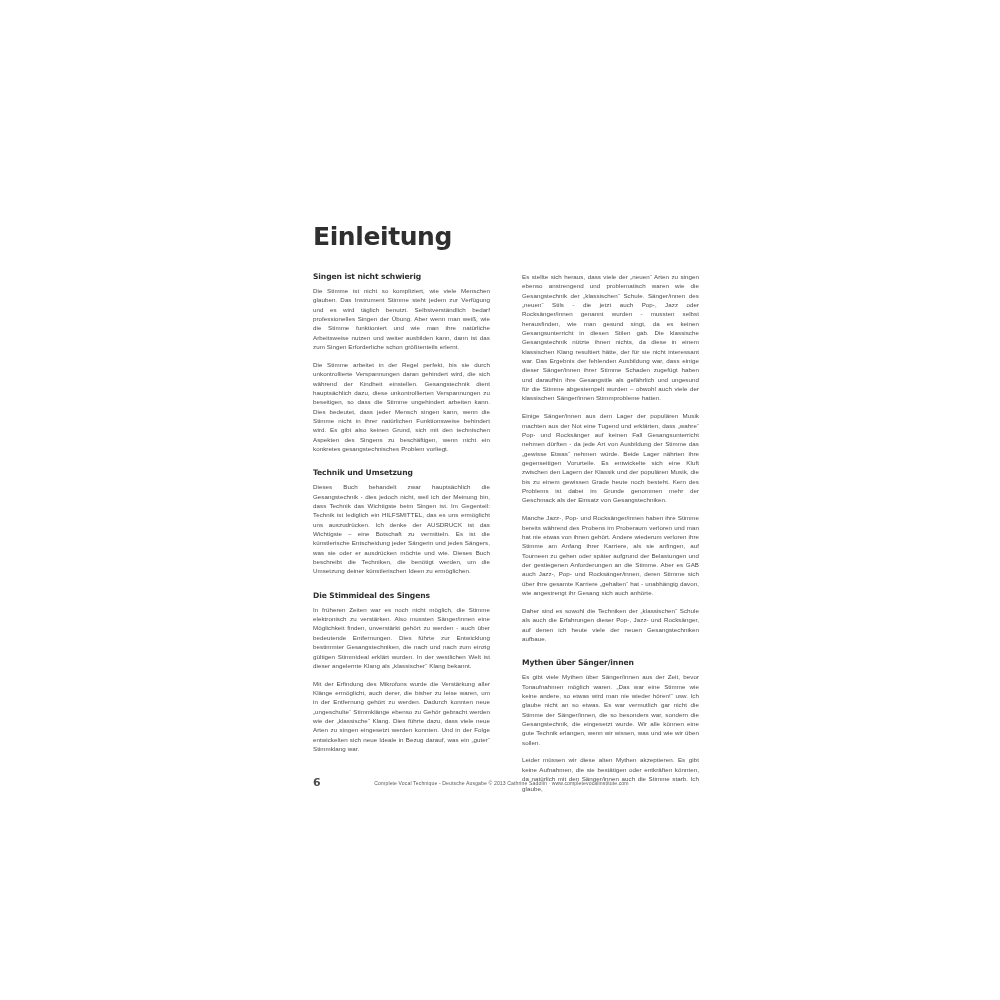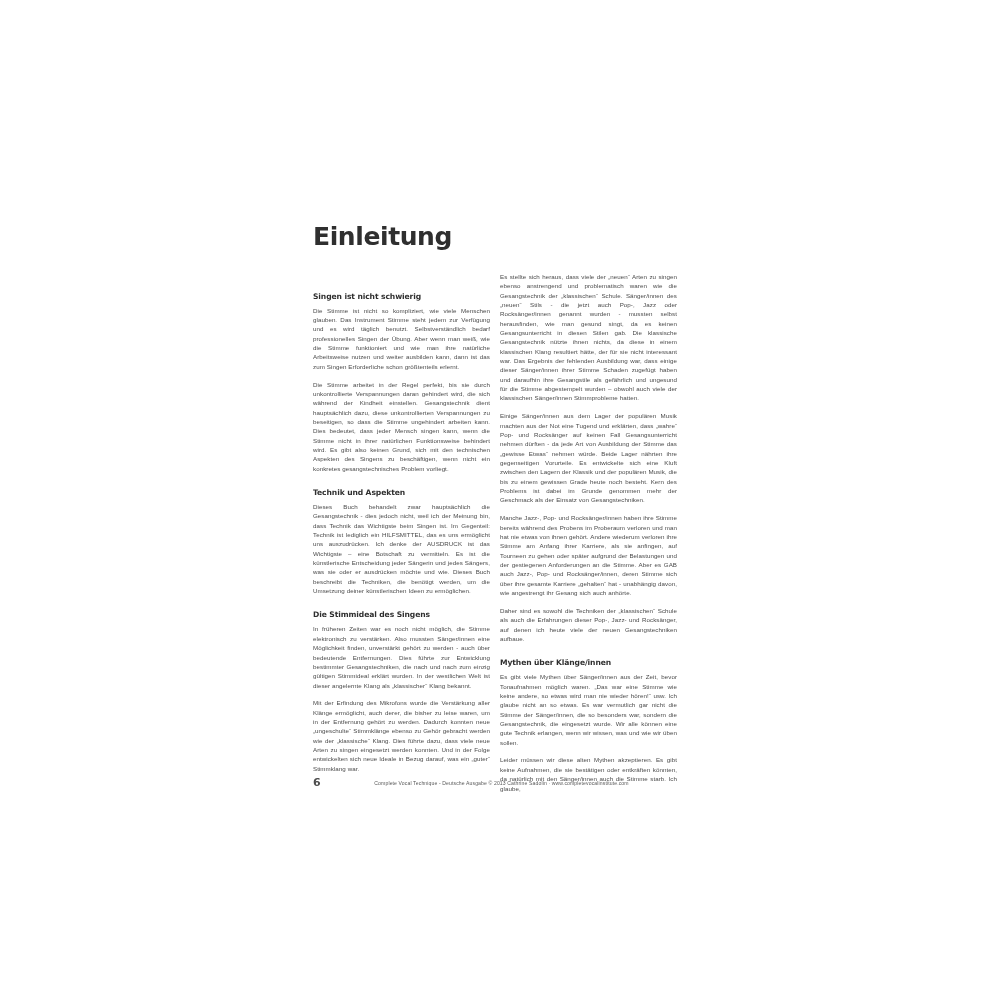--- a/index.html
+++ b/index.html
@@ -48,8 +48,8 @@
 
   .columns {
     display: flex;
-    gap: 10px;
-    align-items: center;
+    gap: 32px;
+    align-items: flex-start;
   }
 
   .col {

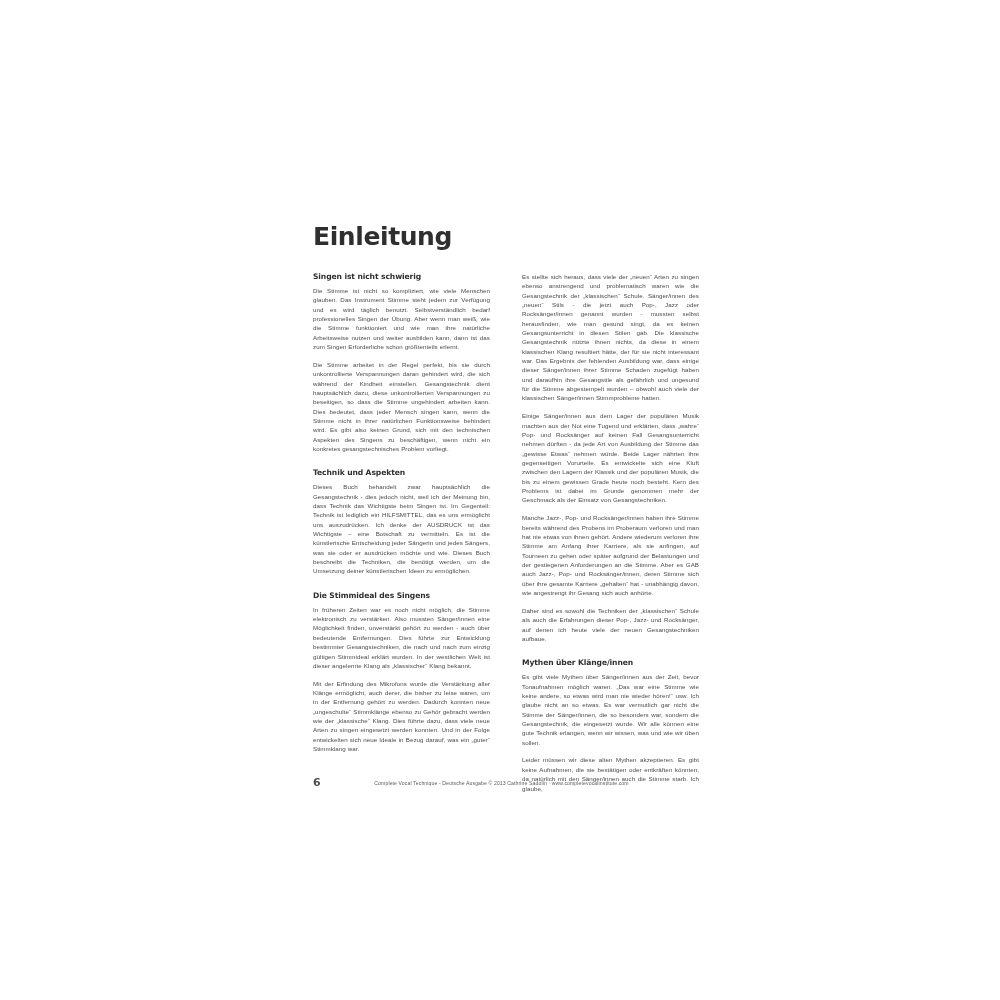--- a/index.html
+++ b/index.html
@@ -130,7 +130,7 @@
         <p class="para">Die Stimme ist nicht so kompliziert, wie viele Menschen glauben. Das Instrument Stimme steht jedem zur Verfügung und es wird täglich benutzt. Selbstverständlich bedarf professionelles Singen der Übung. Aber wenn man weiß, wie die Stimme funktioniert und wie man ihre natürliche Arbeitsweise nutzen und weiter ausbilden kann, dann ist das zum Singen Erforderliche schon größtenteils erlernt.</p>
         <p class="para">Die Stimme arbeitet in der Regel perfekt, bis sie durch unkontrollierte Verspannungen daran gehindert wird, die sich während der Kindheit einstellen. Gesangstechnik dient hauptsächlich dazu, diese unkontrollierten Verspannungen zu beseitigen, so dass die Stimme ungehindert arbeiten kann. Dies bedeutet, dass jeder Mensch singen kann, wenn die Stimme nicht in ihrer natürlichen Funktionsweise behindert wird. Es gibt also keinen Grund, sich mit den technischen Aspekten des Singens zu beschäftigen, wenn nicht ein konkretes gesangstechnisches Problem vorliegt.</p>
 
-        <h2 class="sec-head spaced">Technik und Aspekten</h2>
+        <h2 class="sec-head spaced">Technik und Umsetzung</h2>
         <p class="para">Dieses Buch behandelt zwar hauptsächlich die Gesangstechnik - dies jedoch nicht, weil ich der Meinung bin, dass Technik das Wichtigste beim Singen ist. Im Gegenteil: Technik ist lediglich ein HILFSMITTEL, das es uns ermöglicht uns auszudrücken. Ich denke der AUSDRUCK ist das Wichtigste – eine Botschaft zu vermitteln. Es ist die künstlerische Entscheidung jeder Sängerin und jedes Sängers, was sie oder er ausdrücken möchte und wie. Dieses Buch beschreibt die Techniken, die benötigt werden, um die Umsetzung deiner künstlerischen Ideen zu ermöglichen.</p>
 
         <h2 class="sec-head spaced">Die Stimmideal des Singens</h2>

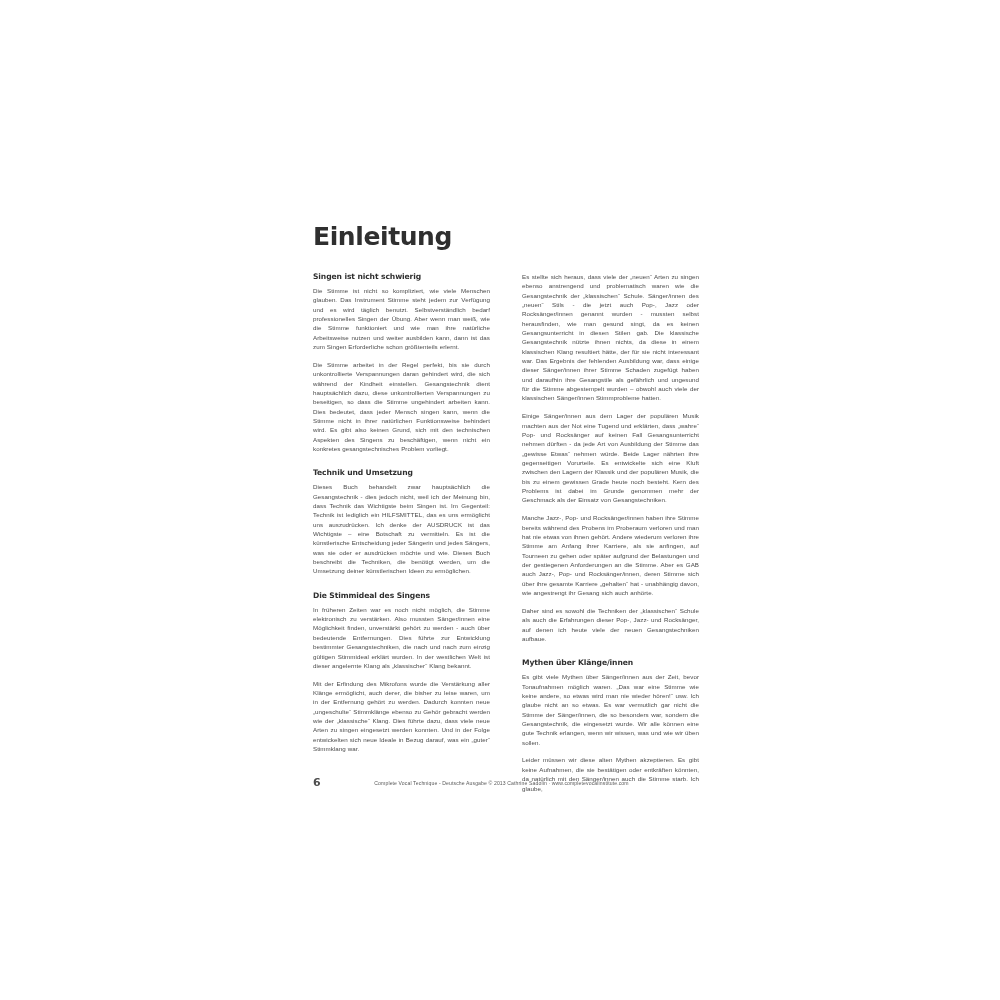--- a/index.html
+++ b/index.html
@@ -146,7 +146,7 @@
         <p class="para">Manche Jazz-, Pop- und Rocksänger/innen haben ihre Stimme bereits während des Probens im Proberaum verloren und man hat nie etwas von ihnen gehört. Andere wiederum verloren ihre Stimme am Anfang ihrer Karriere, als sie anfingen, auf Tourneen zu gehen oder später aufgrund der Belastungen und der gestiegenen Anforderungen an die Stimme. Aber es GAB auch Jazz-, Pop- und Rocksänger/innen, deren Stimme sich über ihre gesamte Karriere „gehalten“ hat - unabhängig davon, wie angestrengt ihr Gesang sich auch anhörte.</p>
         <p class="para">Daher sind es sowohl die Techniken der „klassischen“ Schule als auch die Erfahrungen dieser Pop-, Jazz- und Rocksänger, auf denen ich heute viele der neuen Gesangstechniken aufbaue.</p>
 
-        <h2 class="sec-head spaced">Mythen über Klänge/innen</h2>
+        <h2 class="sec-head spaced">Mythen über Sänger/innen</h2>
         <p class="para">Es gibt viele Mythen über Sänger/innen aus der Zeit, bevor Tonaufnahmen möglich waren. „Das war eine Stimme wie keine andere, so etwas wird man nie wieder hören!“ usw. Ich glaube nicht an so etwas. Es war vermutlich gar nicht die Stimme der Sänger/innen, die so besonders war, sondern die Gesangstechnik, die eingesetzt wurde. Wir alle können eine gute Technik erlangen, wenn wir wissen, was und wie wir üben sollen.</p>
         <p class="para">Leider müssen wir diese alten Mythen akzeptieren. Es gibt keine Aufnahmen, die sie bestätigen oder entkräften könnten, da natürlich mit den Sänger/innen auch die Stimme starb. Ich glaube,</p>
 

